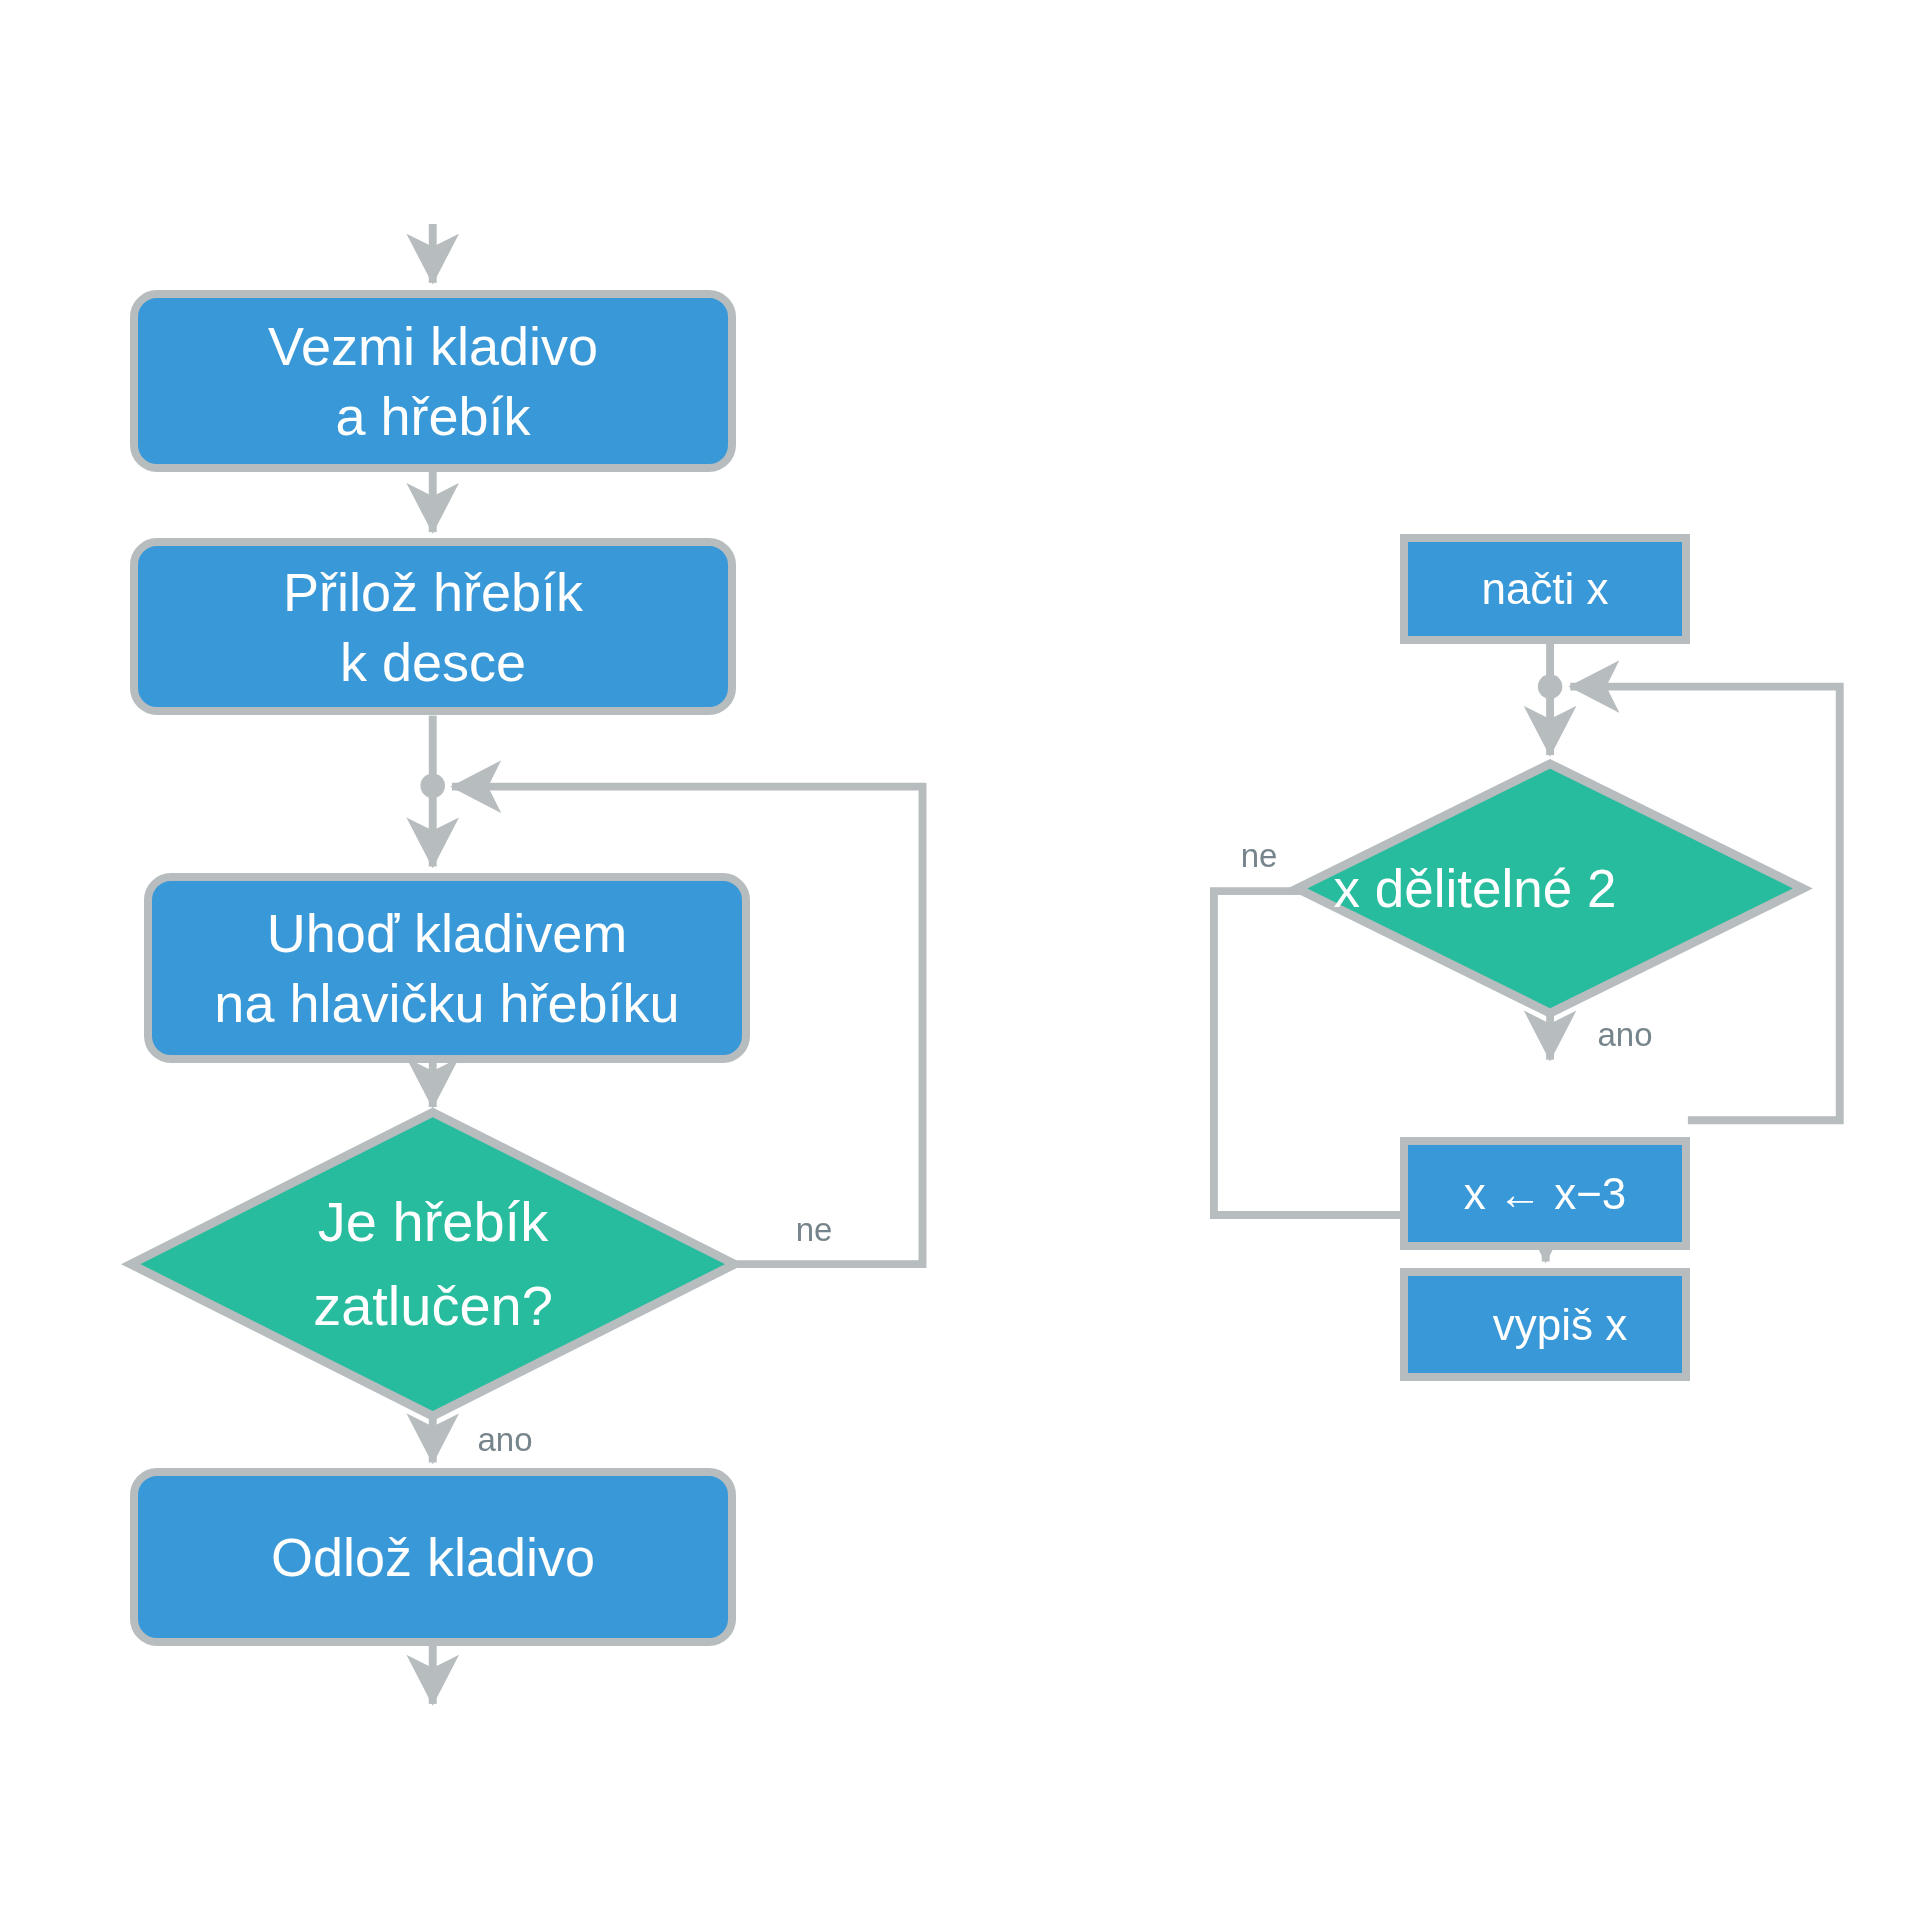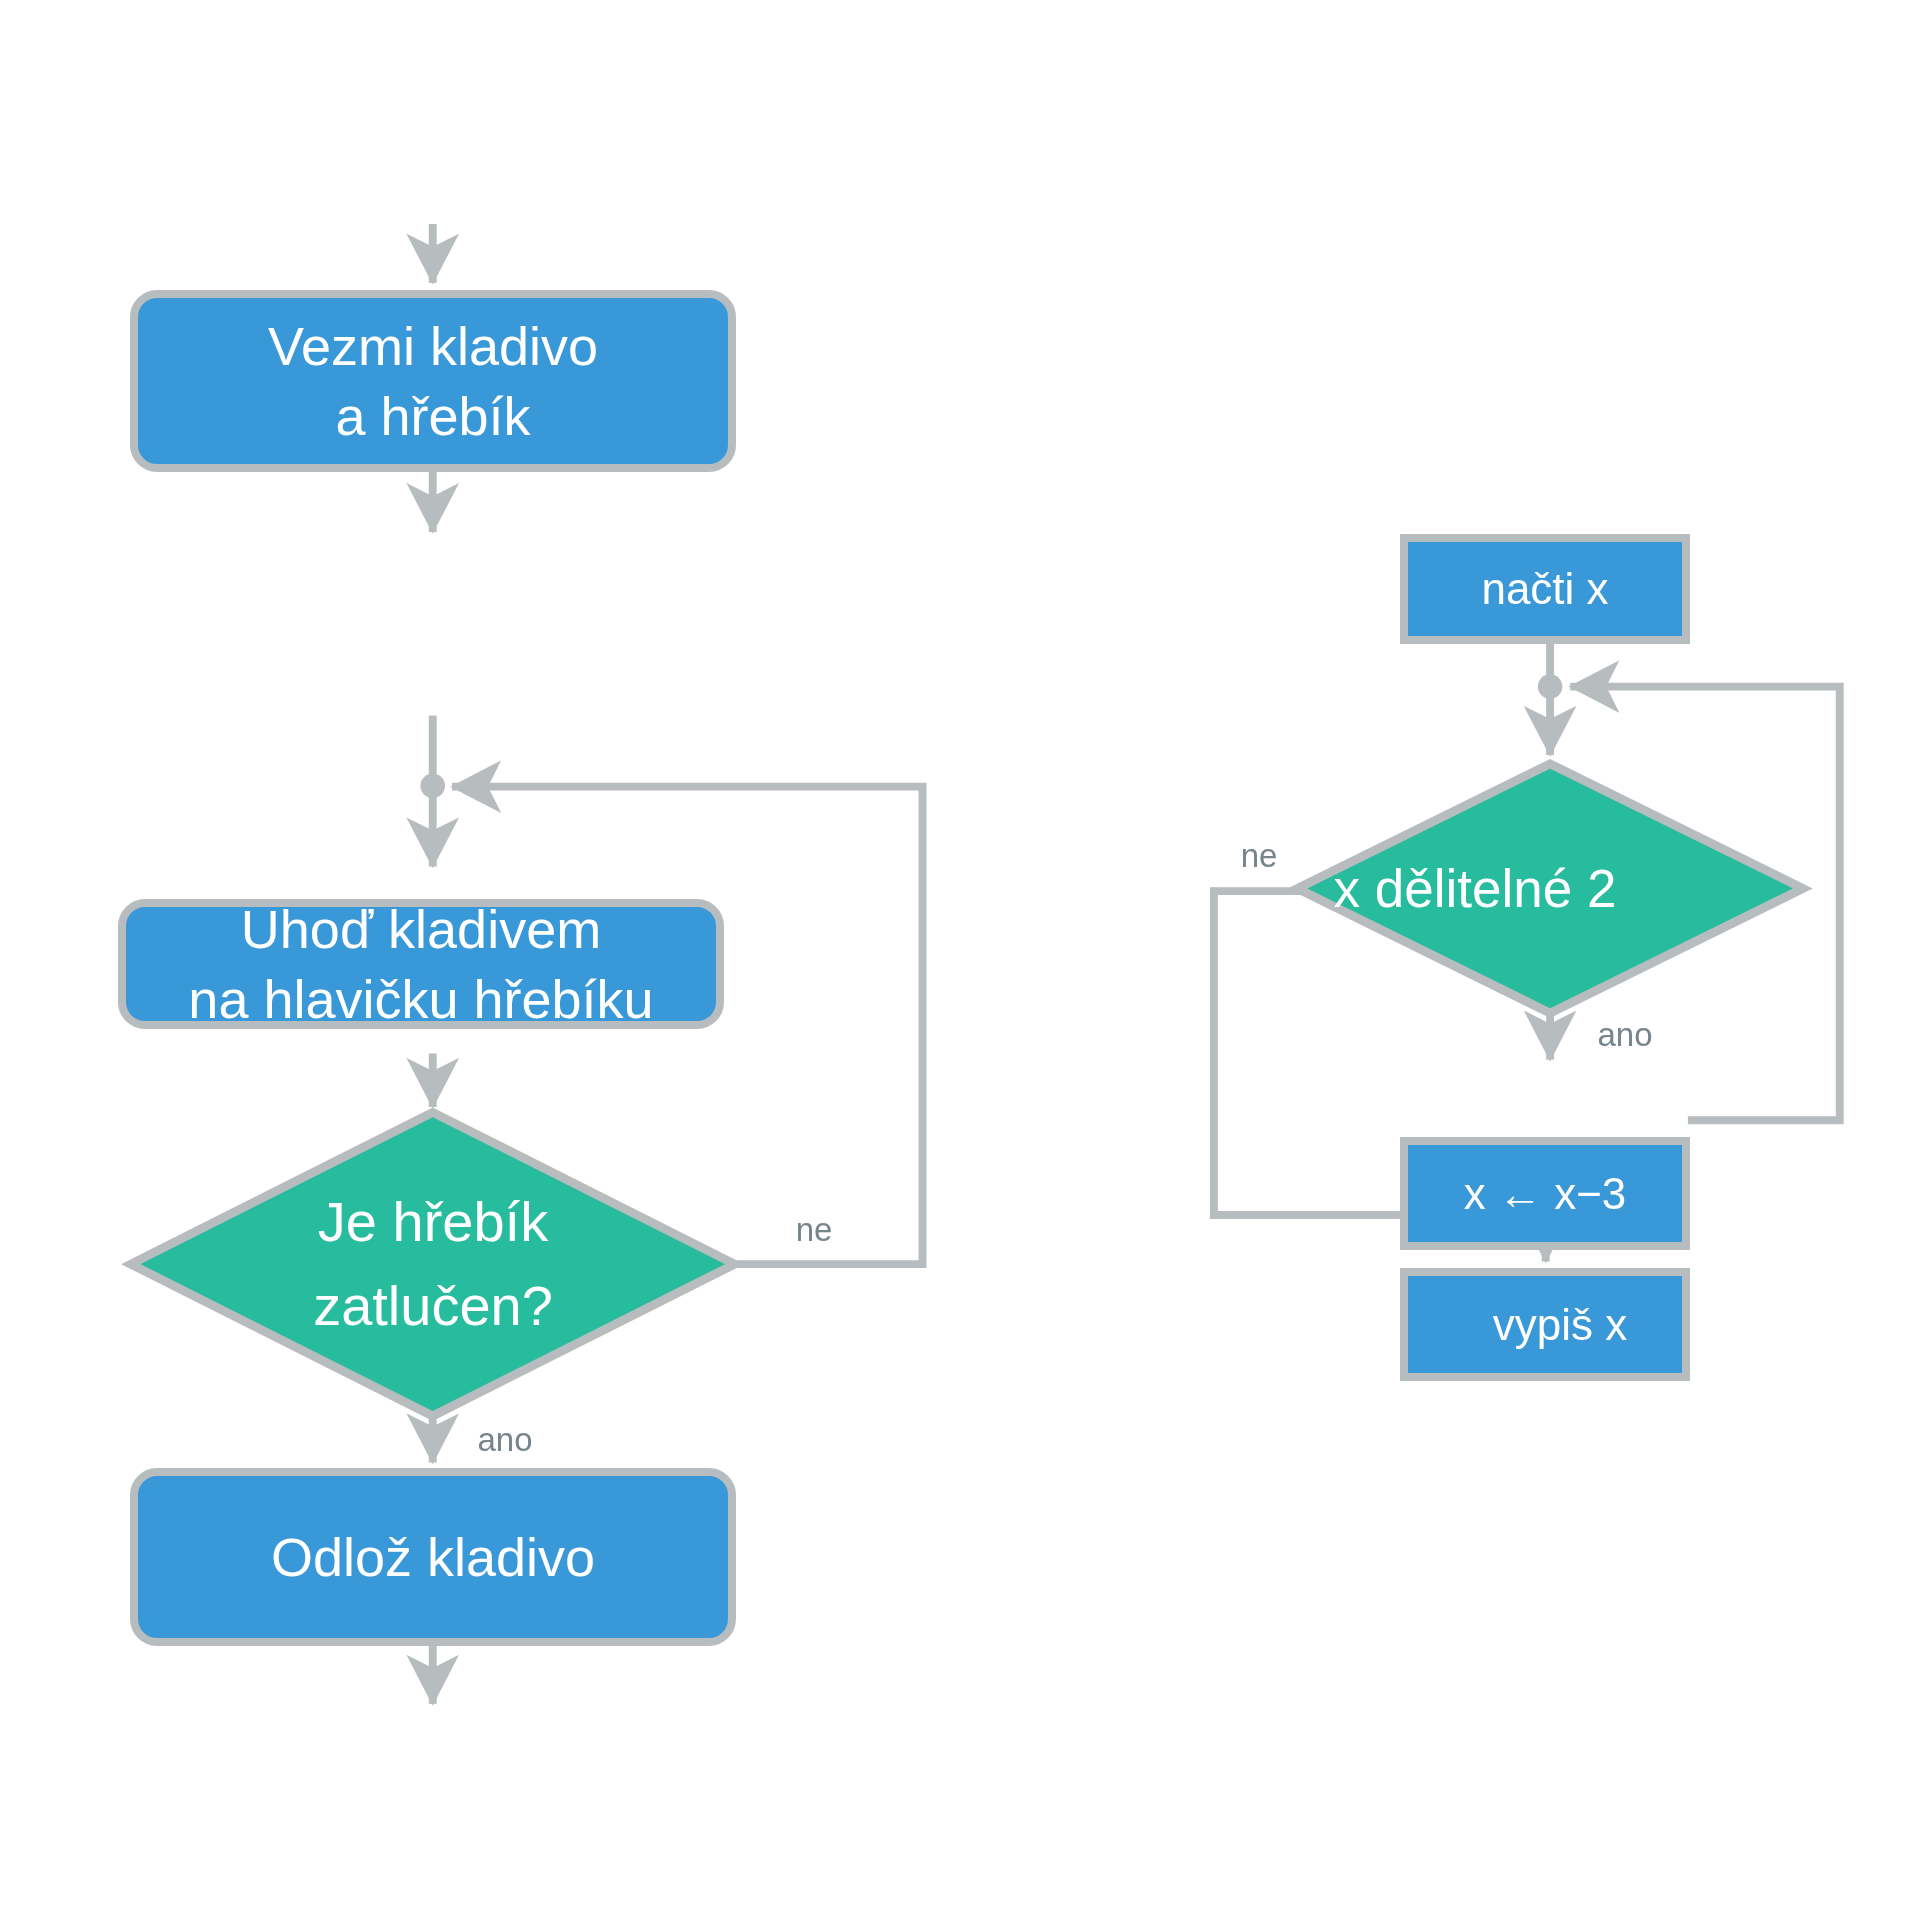--- a/index.html
+++ b/index.html
@@ -87,6 +87,8 @@
   <div class="node rect" style="left:130px;top:290px;width:606px;height:182px;">Vezmi kladivo
 a hřebík</div>
 
+  <div class="node rect" style="left:130px;top:538px;width:606px;height:177px;">Přilož hřebík
+k desce</div>
 
   <div class="node rect" style="left:118px;top:873px;width:606px;height:130px;margin-top:26px;">Uhoď kladivem
 na hlavičku hřebíku</div>

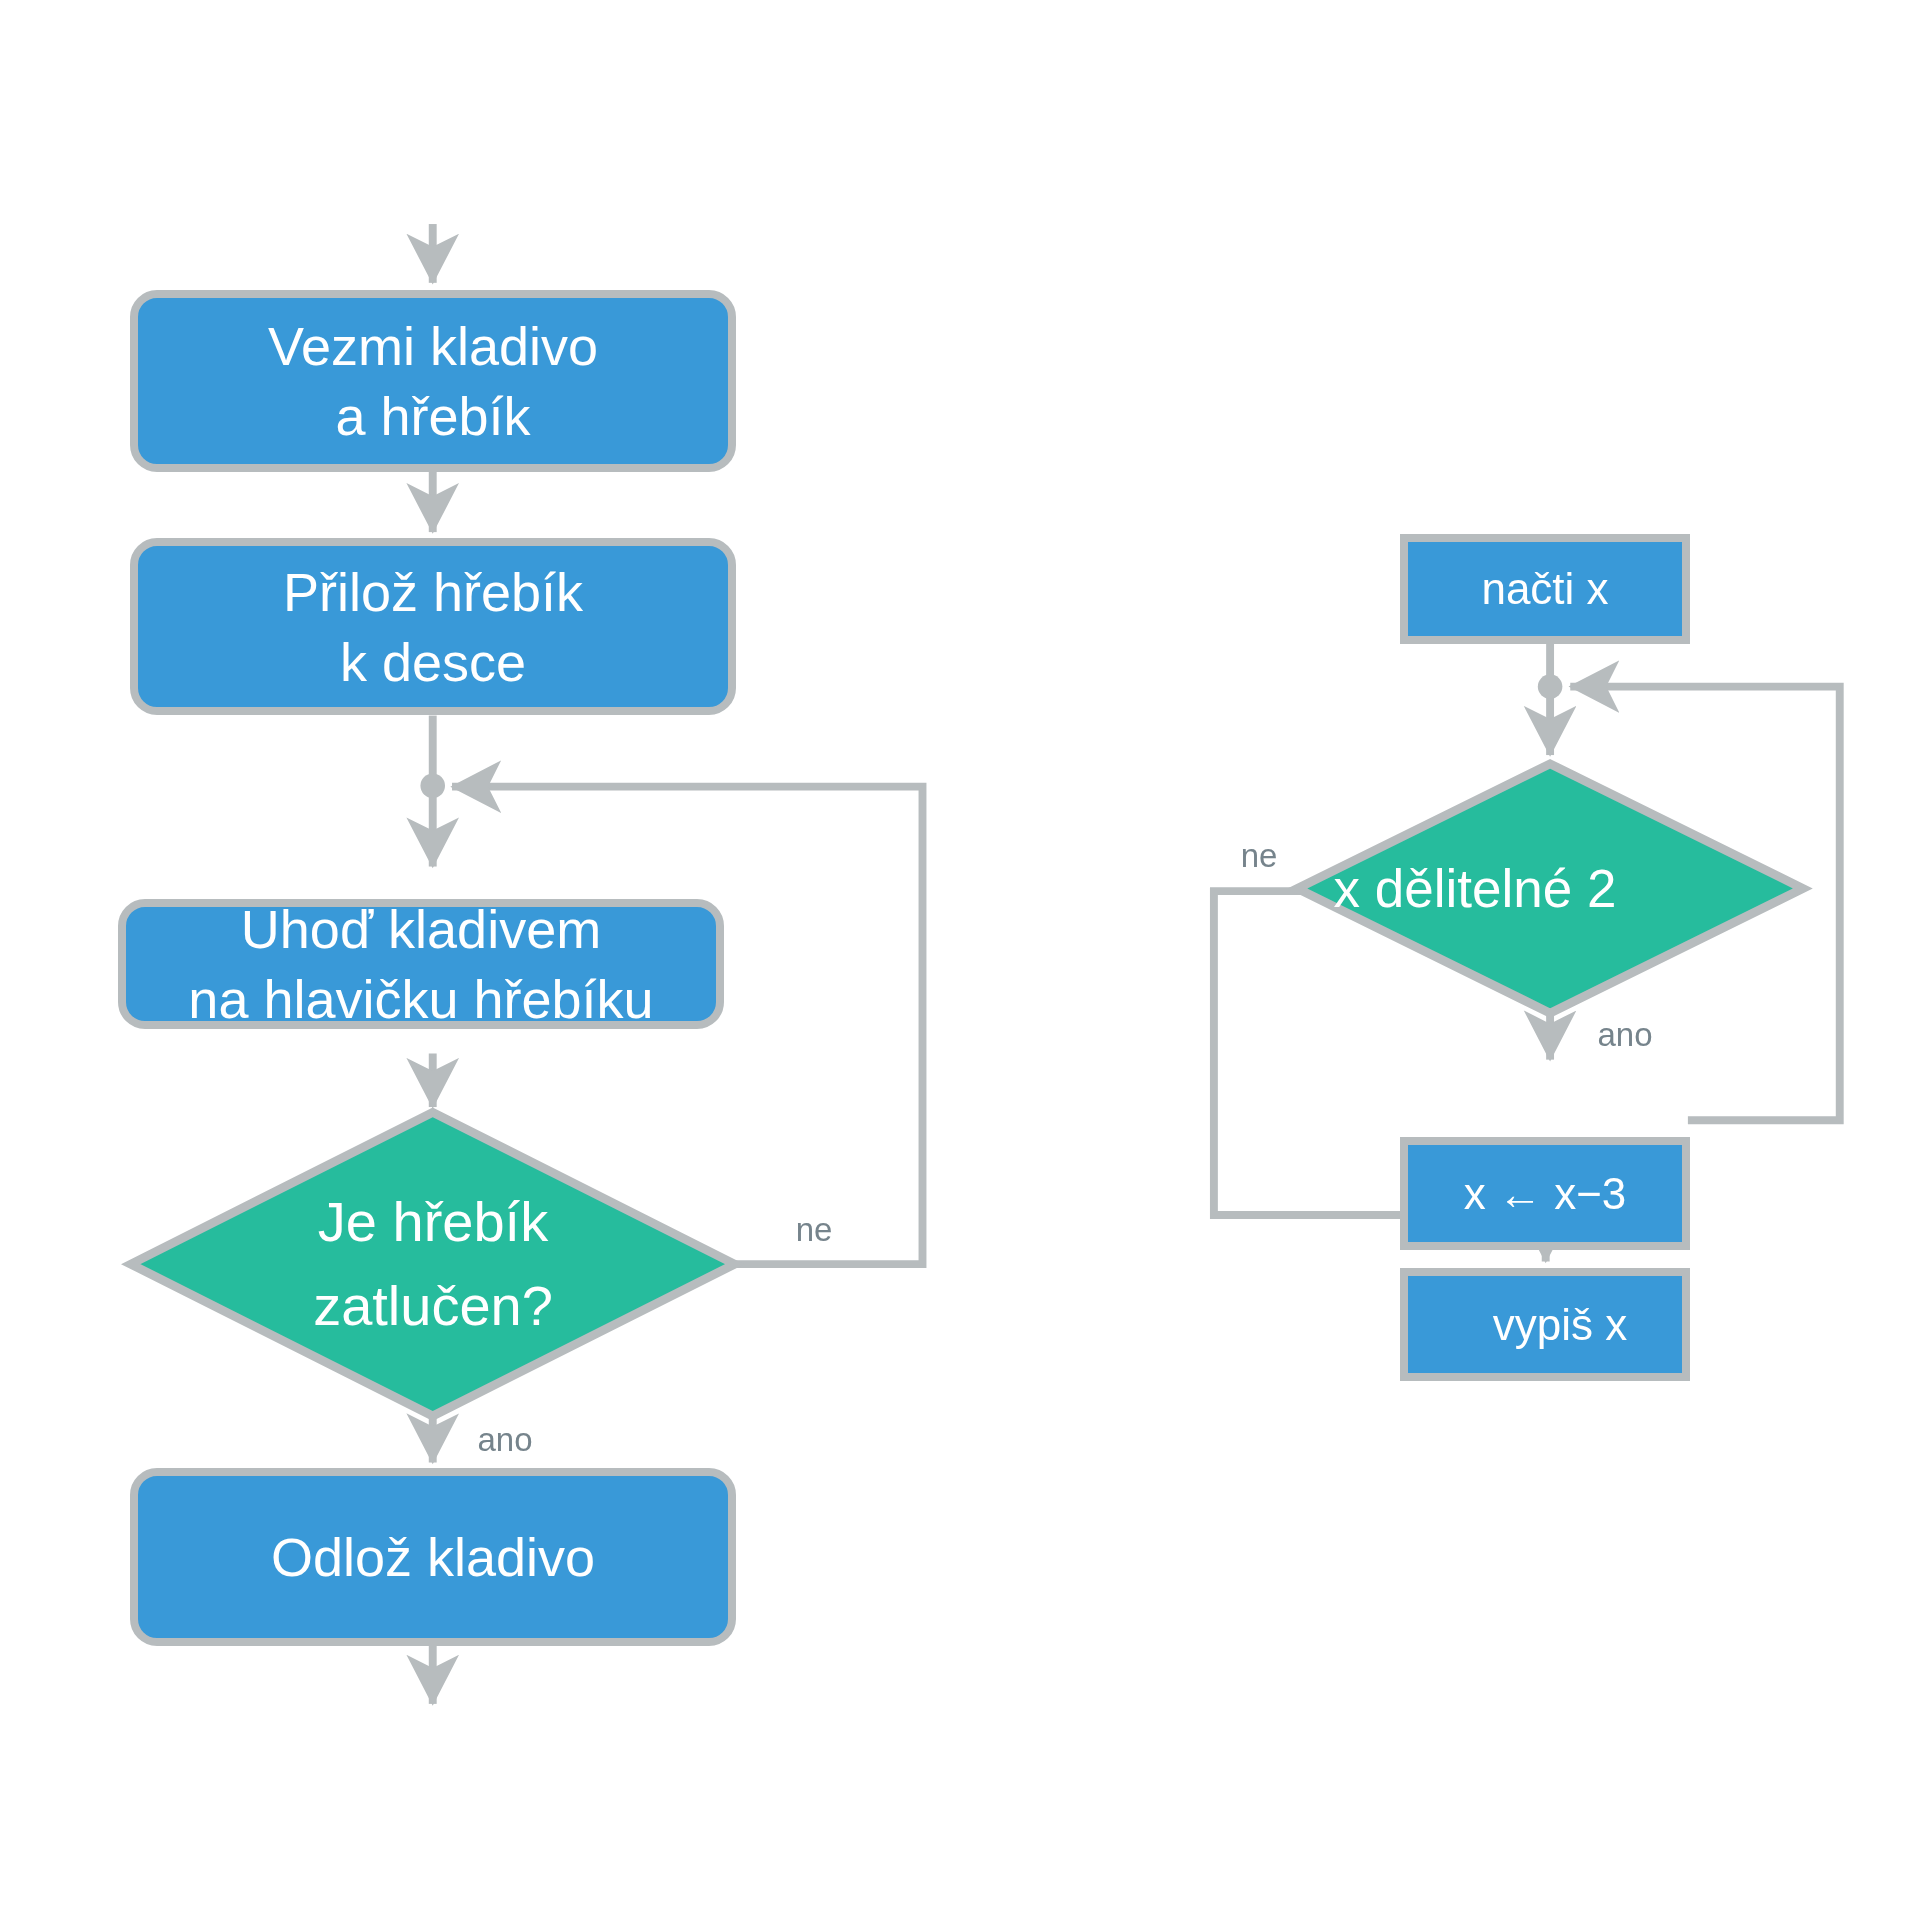--- a/index.html
+++ b/index.html
@@ -90,7 +90,7 @@
   <div class="node rect" style="left:130px;top:538px;width:606px;height:177px;">Přilož hřebík
 k desce</div>
 
-  <div class="node rect" style="left:118px;top:873px;width:606px;height:130px;margin-top:26px;">Uhoď kladivem
+  <div class="node rect" style="left:144px;top:873px;width:606px;height:190px;">Uhoď kladivem
 na hlavičku hřebíku</div>
 
   <div class="diamond-text big" style="left:131px;top:1112px;width:604px;height:304px;">Je hřebík

